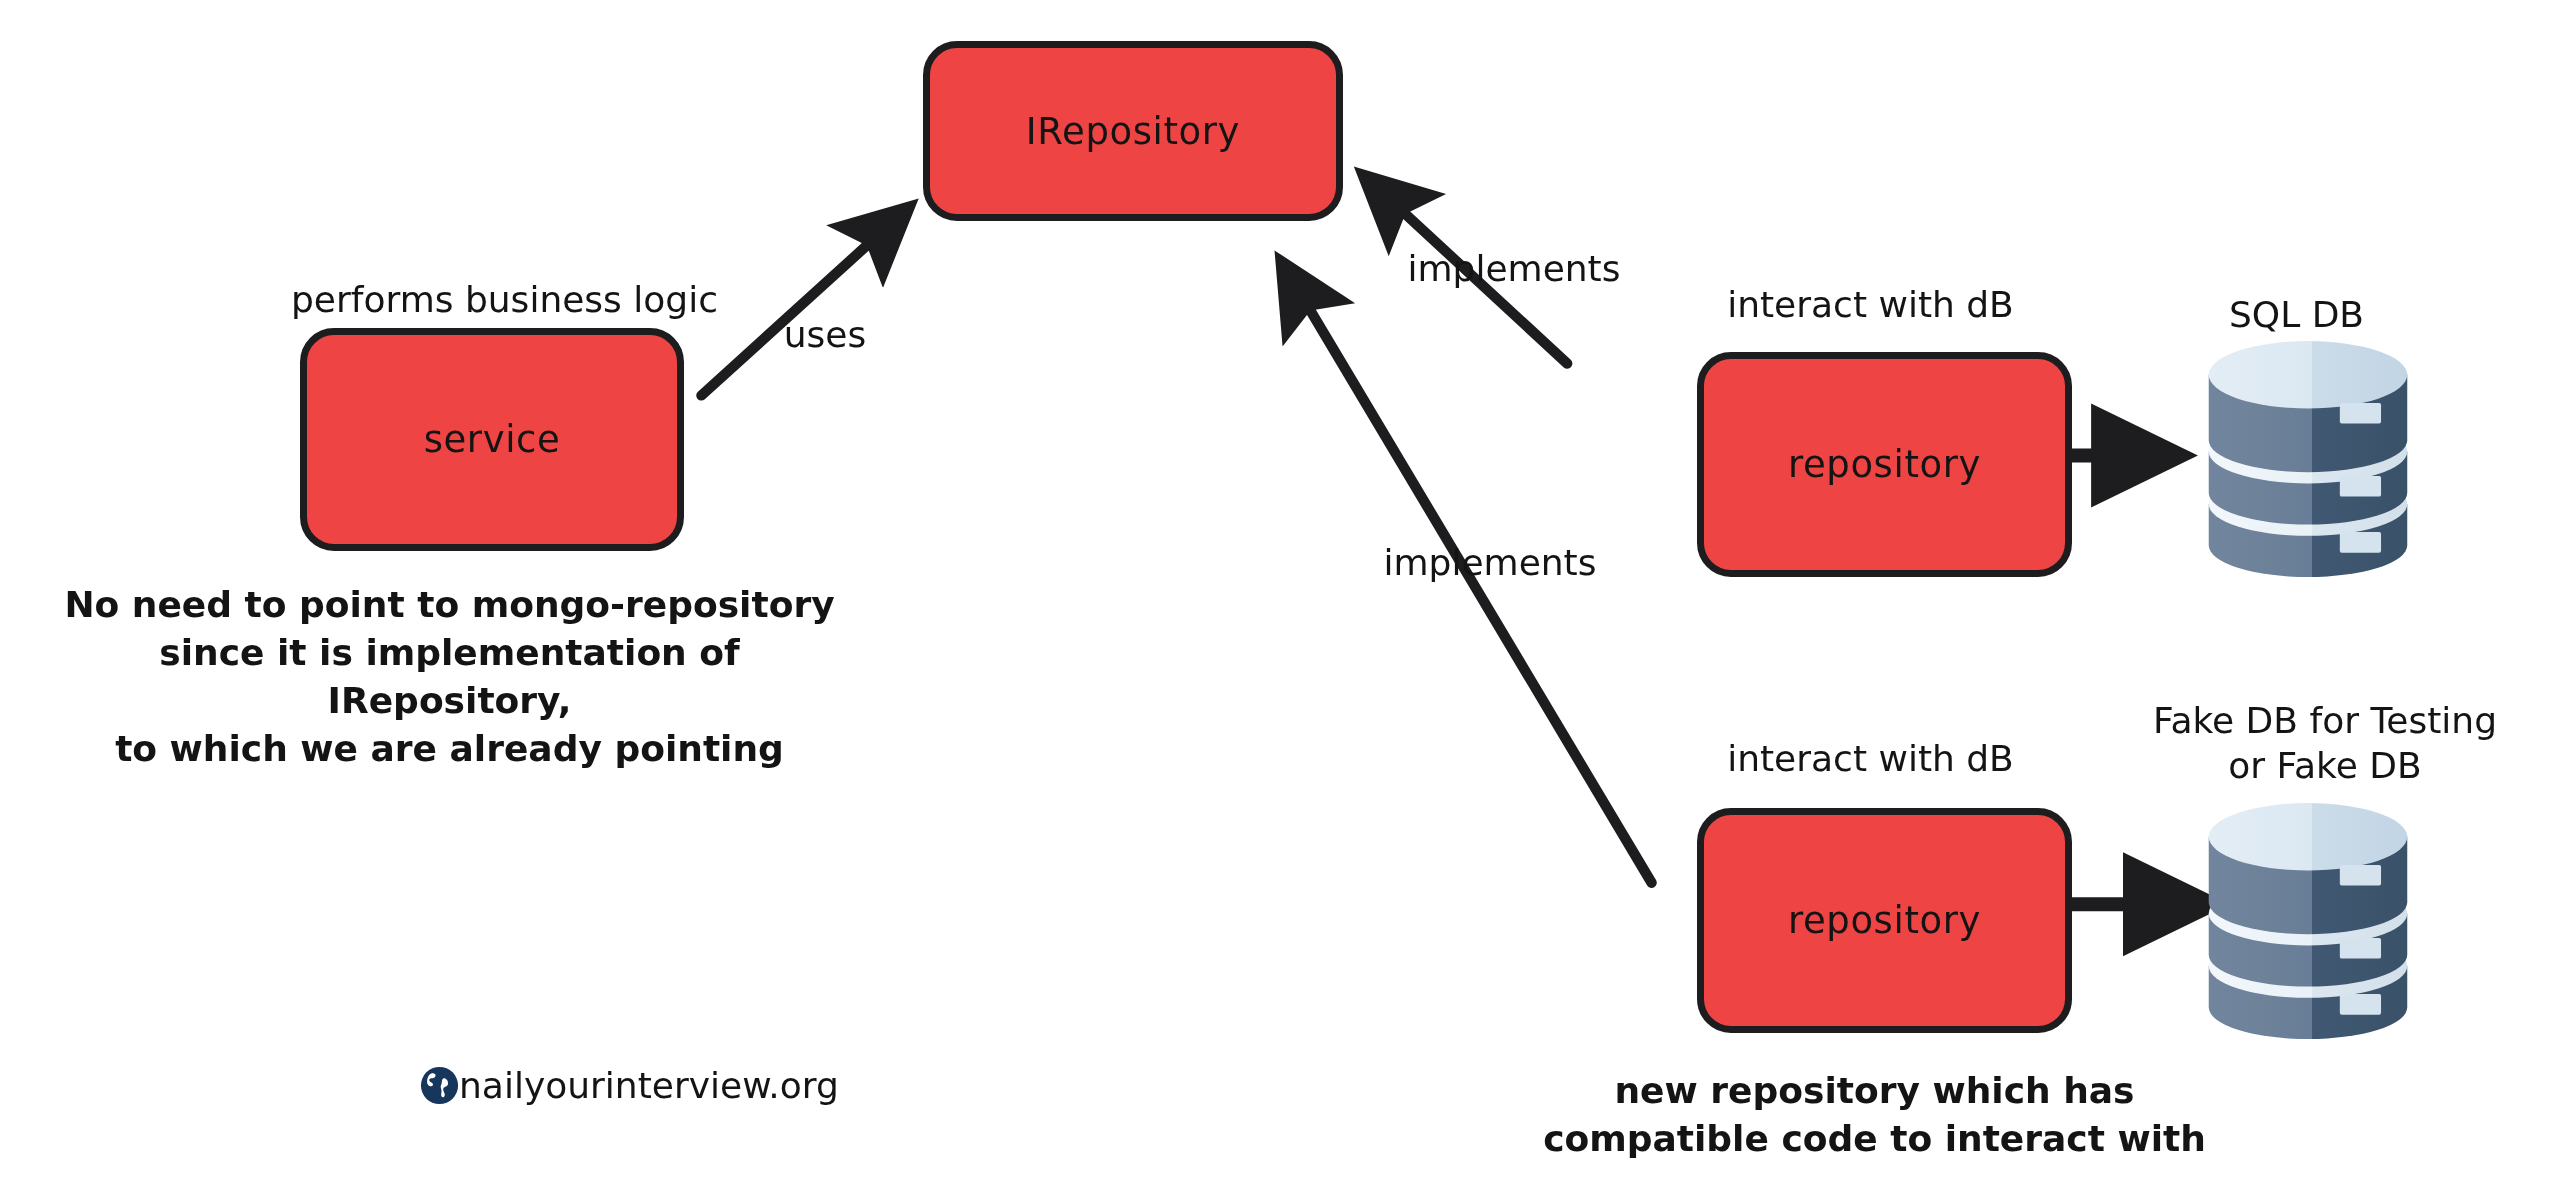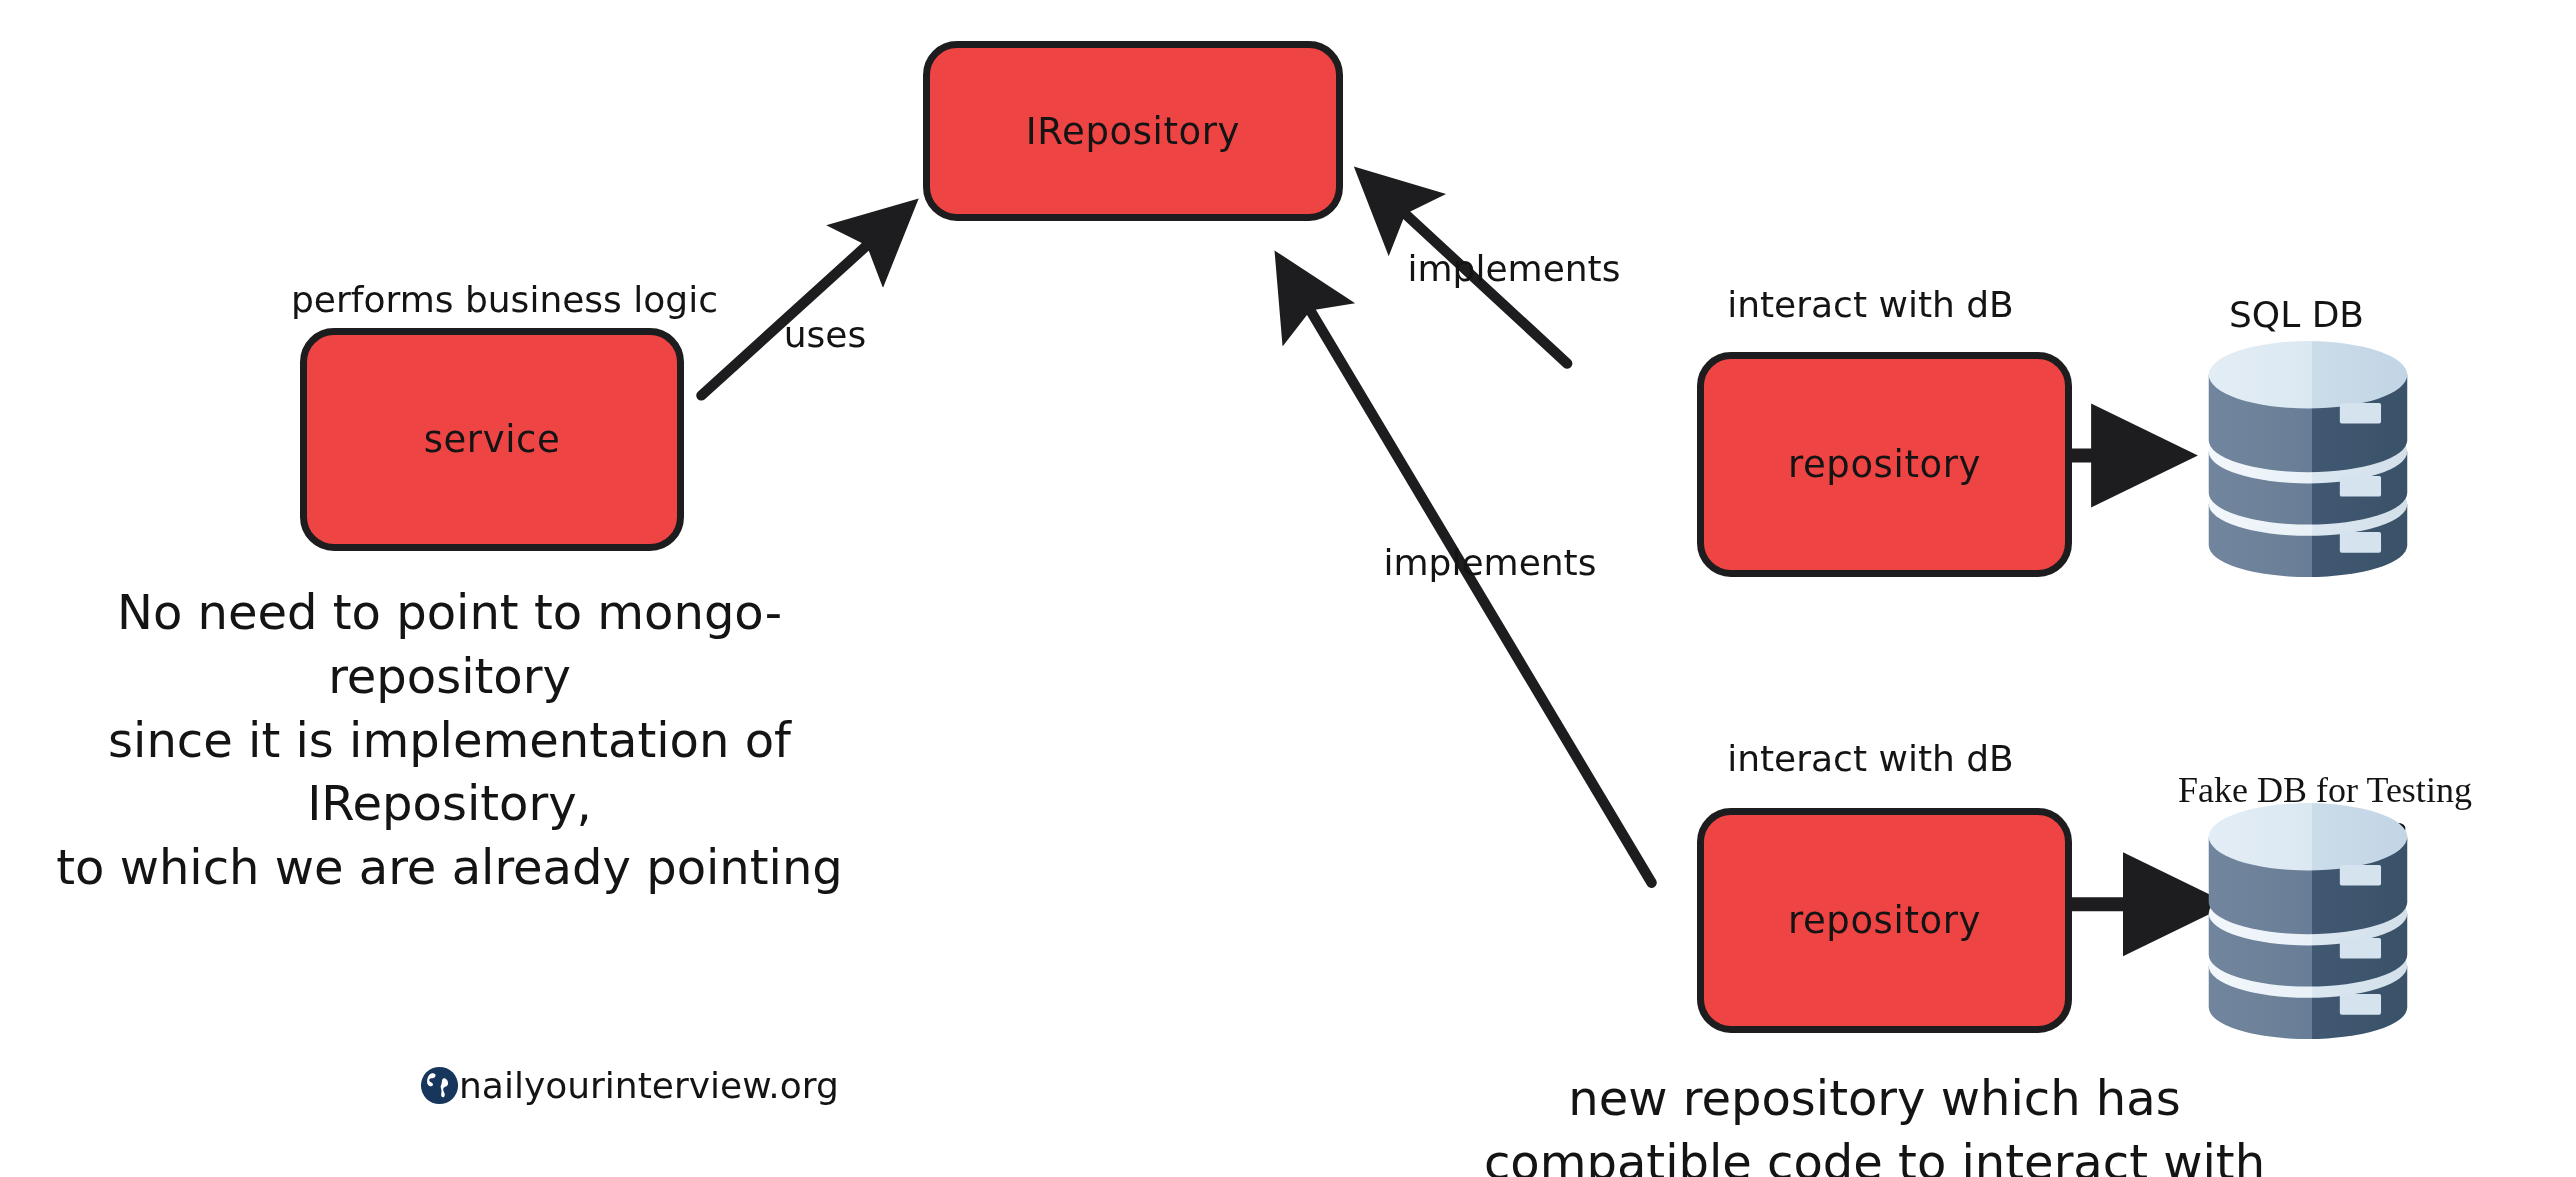--- a/index.html
+++ b/index.html
@@ -59,9 +59,10 @@
     margin-top: 20px;
   }
   .caption {
-    font-size: 48px;
+    font-size: 36px;
     line-height: 1.33;
     white-space: pre-line;
+    font-weight: bold;
   }
 
   

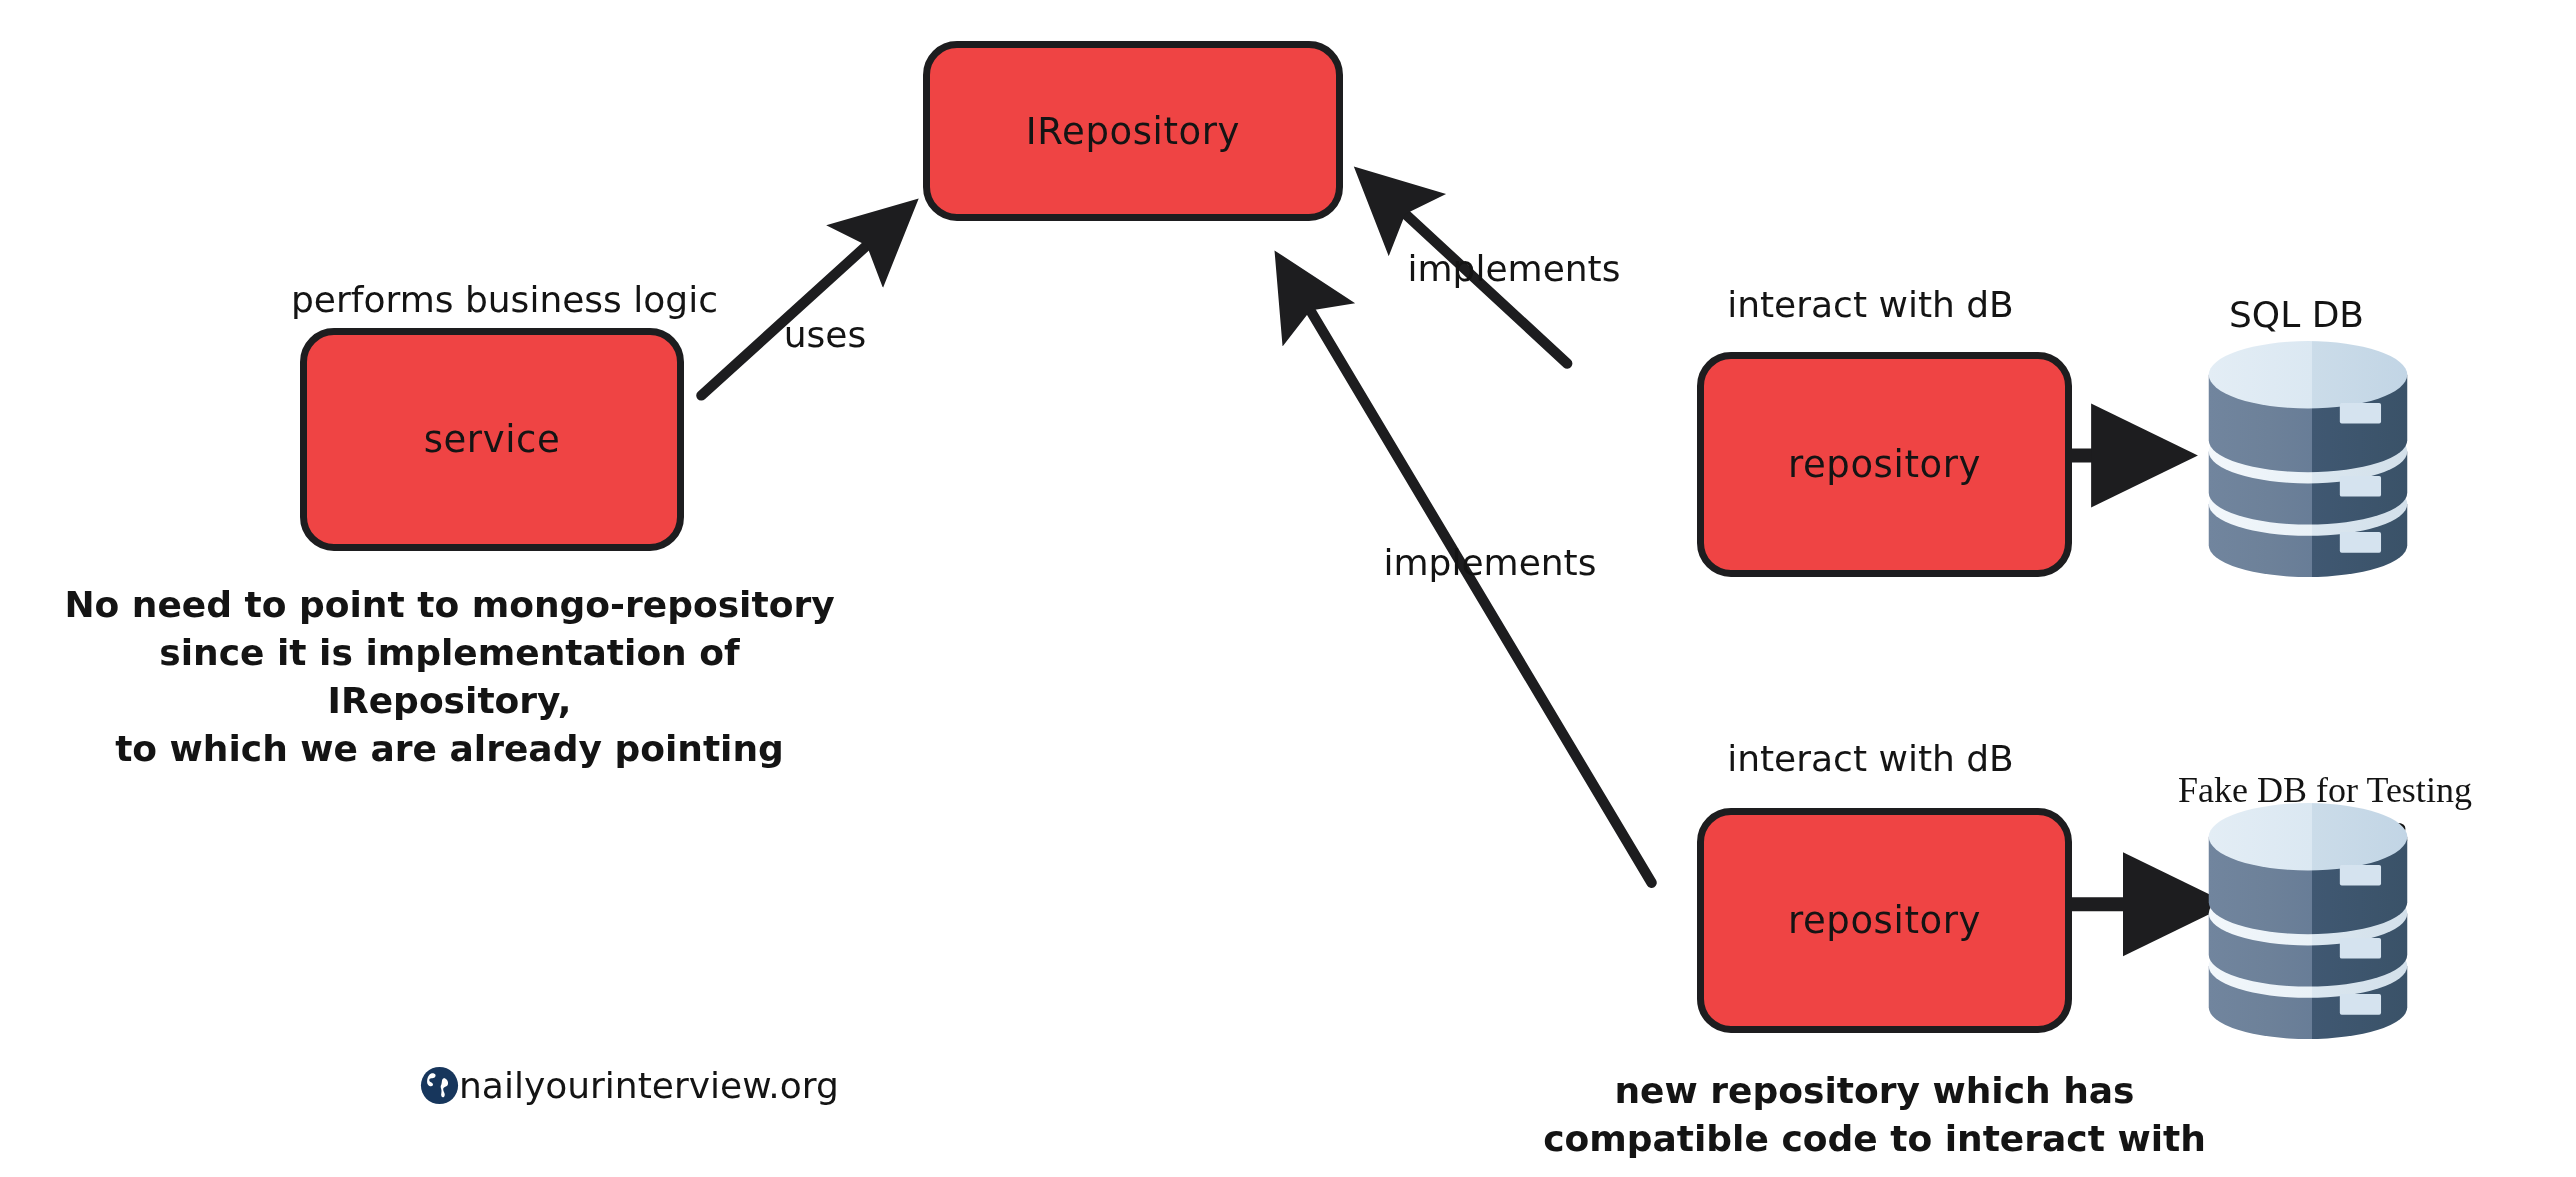--- a/index.html
+++ b/index.html
@@ -195,7 +195,7 @@
     <rect x="144" y="208" width="44" height="22" rx="2" fill="#d5e3ef"></rect>
   </svg>
 
-  <div class="db-title" style="left:2119px; top:748px; width:412px;font-family:Liberation Serif, serif;">
+  <div class="db-title" style="left:2119px; top:678px; width:412px;">
     <div>Fake DB for Testing</div>
     <div>or Fake DB</div>
   </div>

